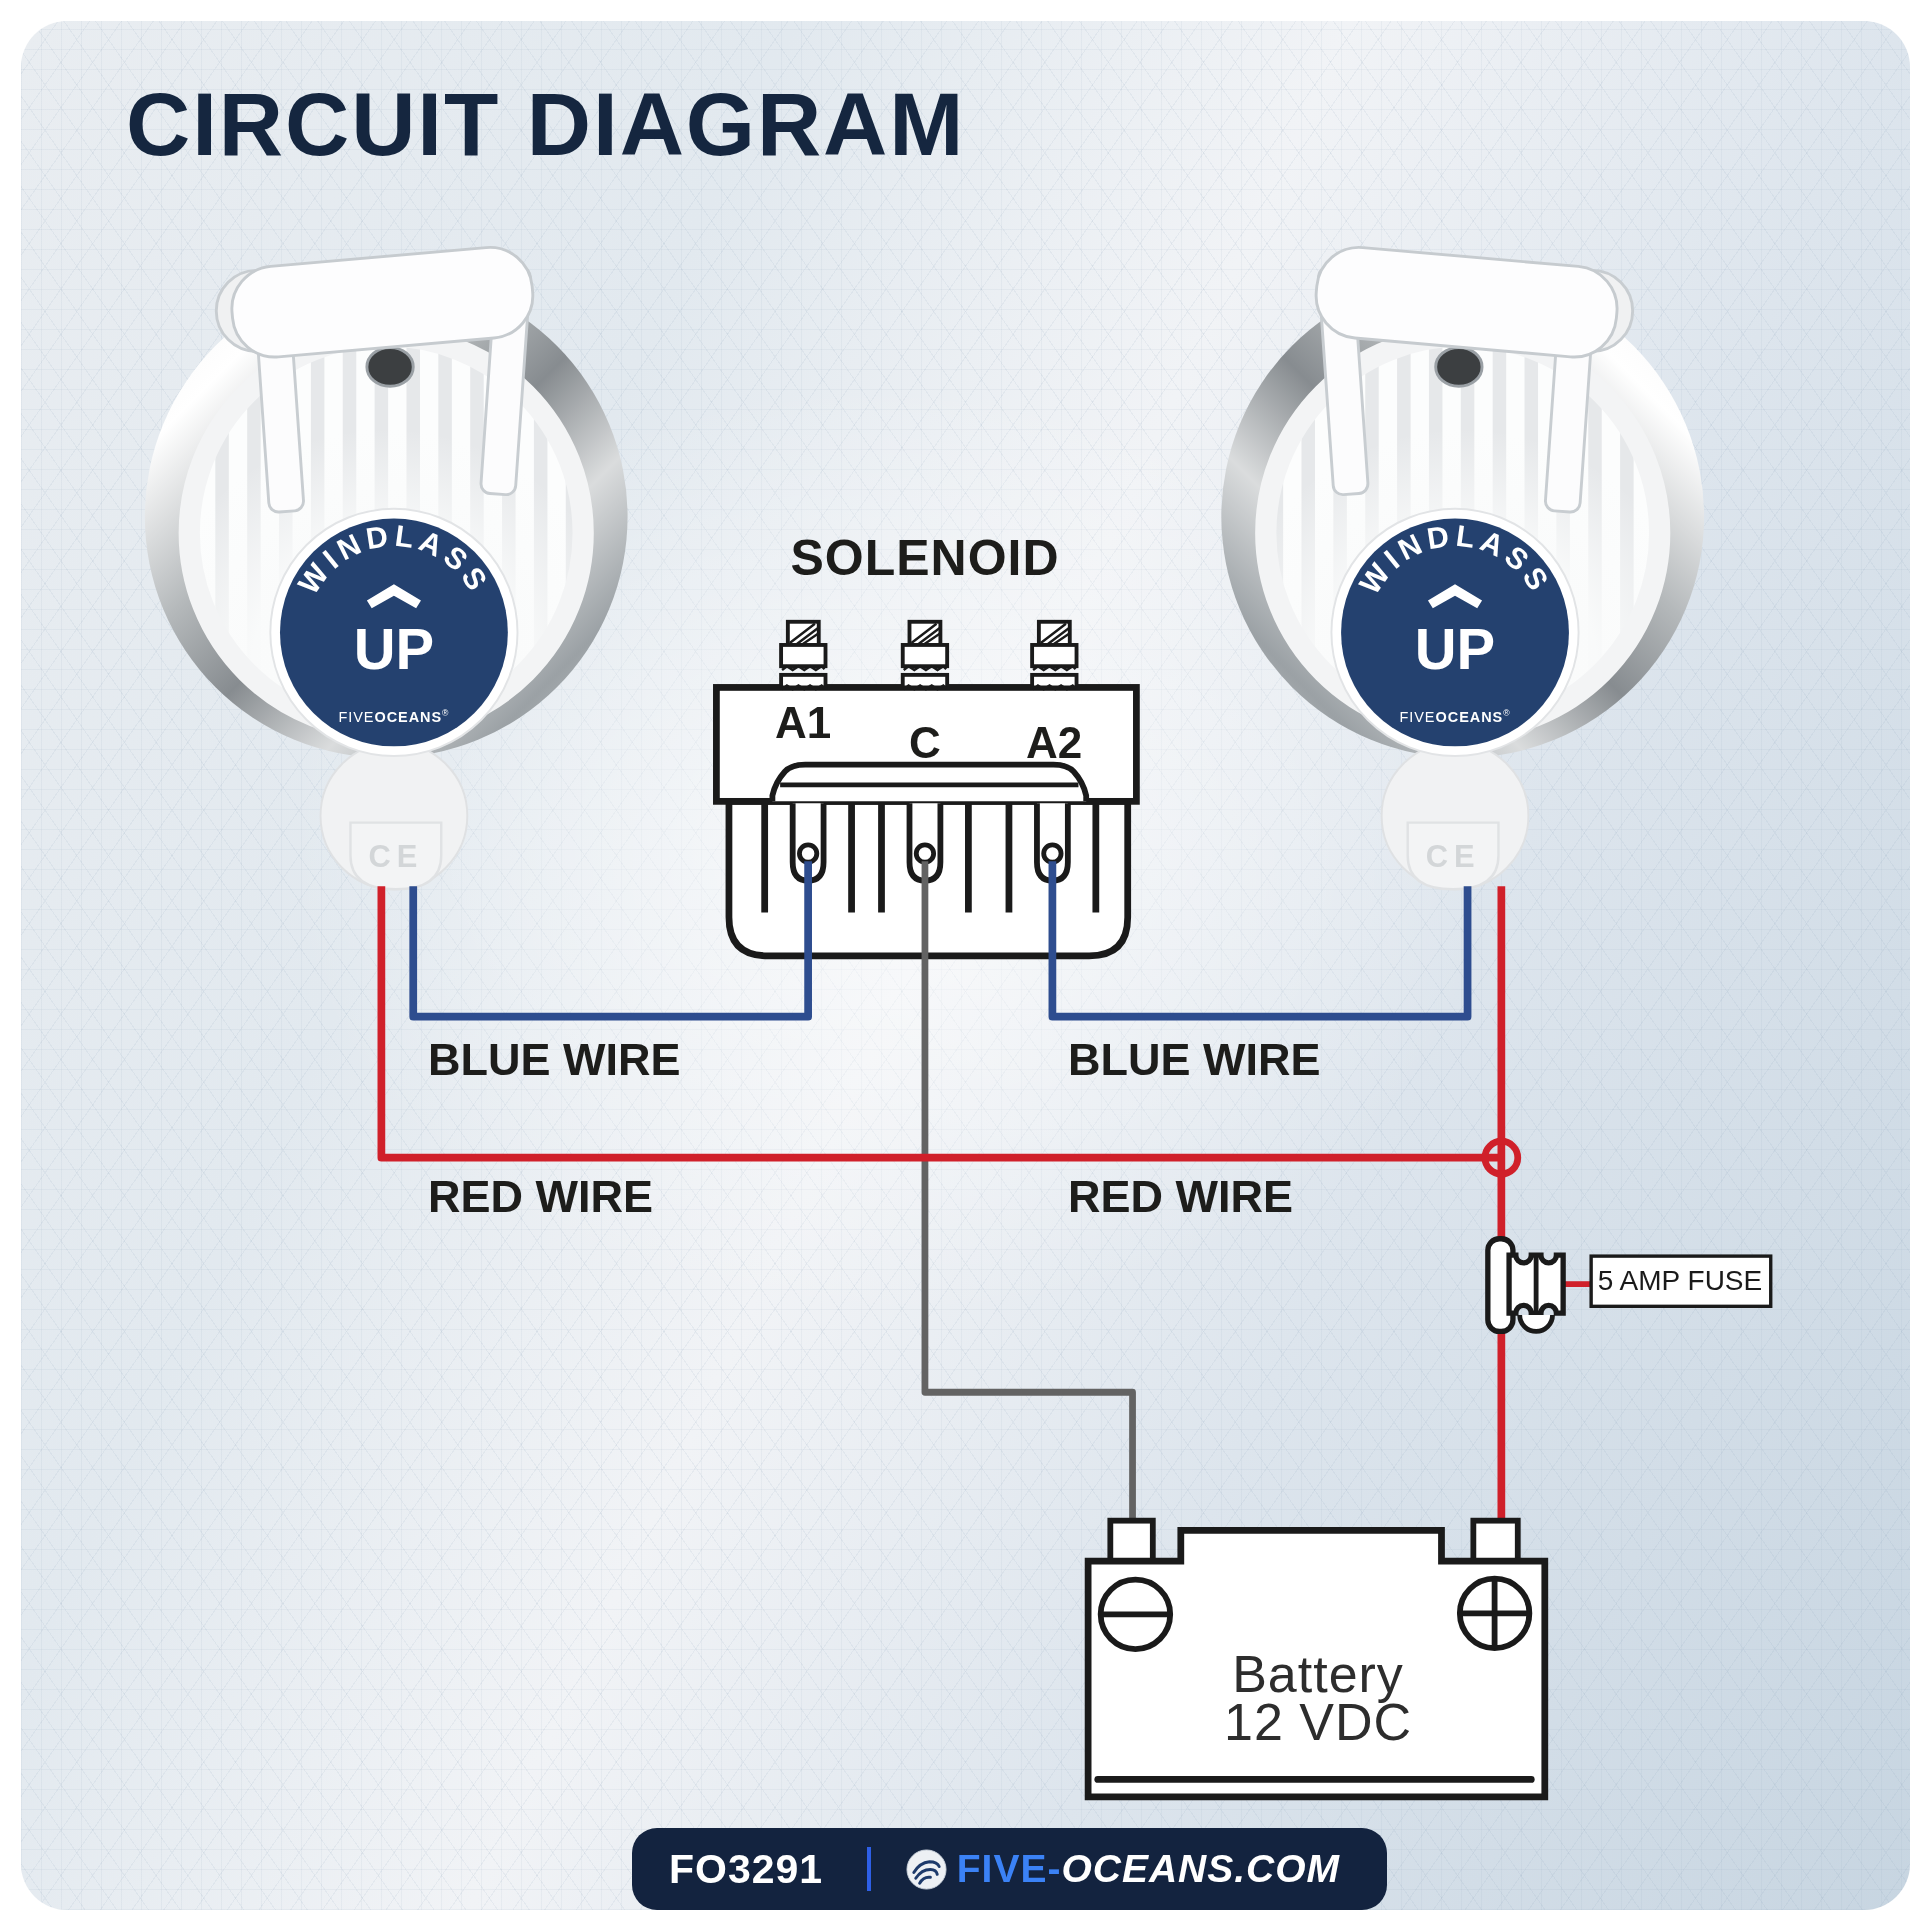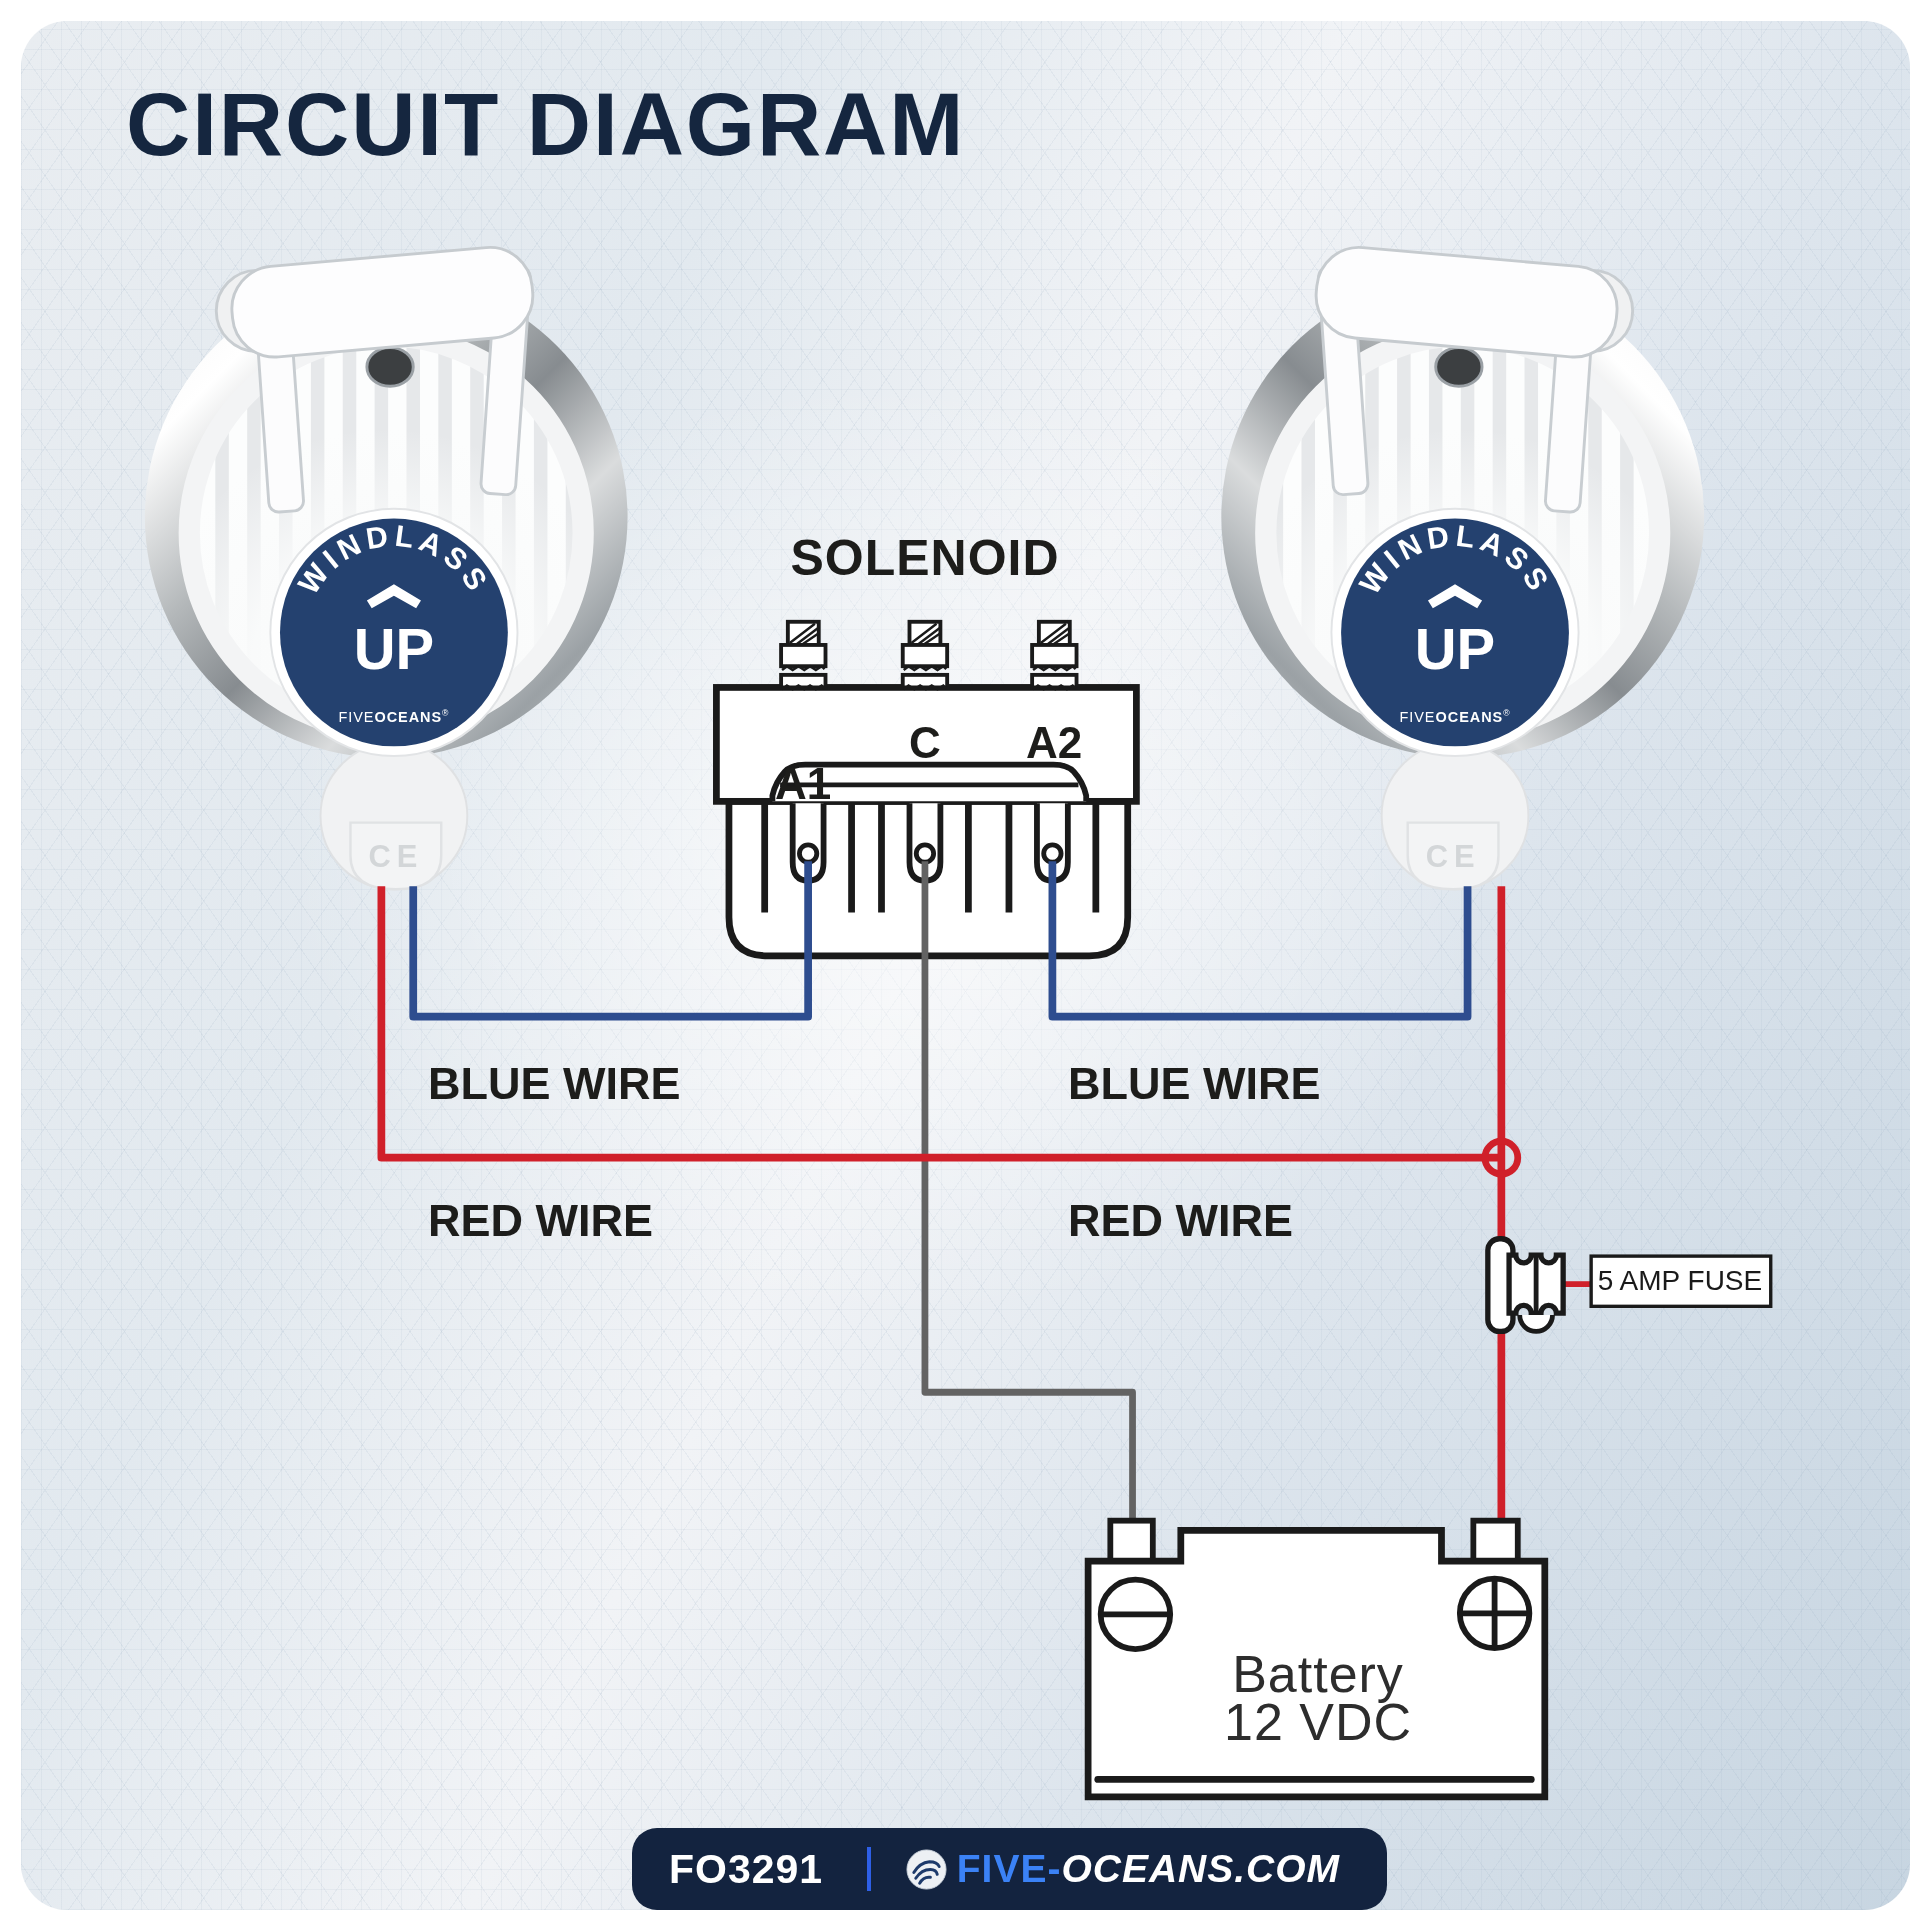--- a/index.html
+++ b/index.html
@@ -191,7 +191,7 @@
   <div class="abs page-title">CIRCUIT DIAGRAM</div>
 
   <div class="abs big-label solenoid-title">SOLENOID</div>
-  <div class="abs big-label terminal-label" style="left:803px;top:784px">A1</div>
+  <div class="abs big-label terminal-label" style="left:803px;top:723px">A1</div>
   <div class="abs big-label terminal-label" style="left:925px;top:743px">C</div>
   <div class="abs big-label terminal-label" style="left:1054px;top:743px">A2</div>
 

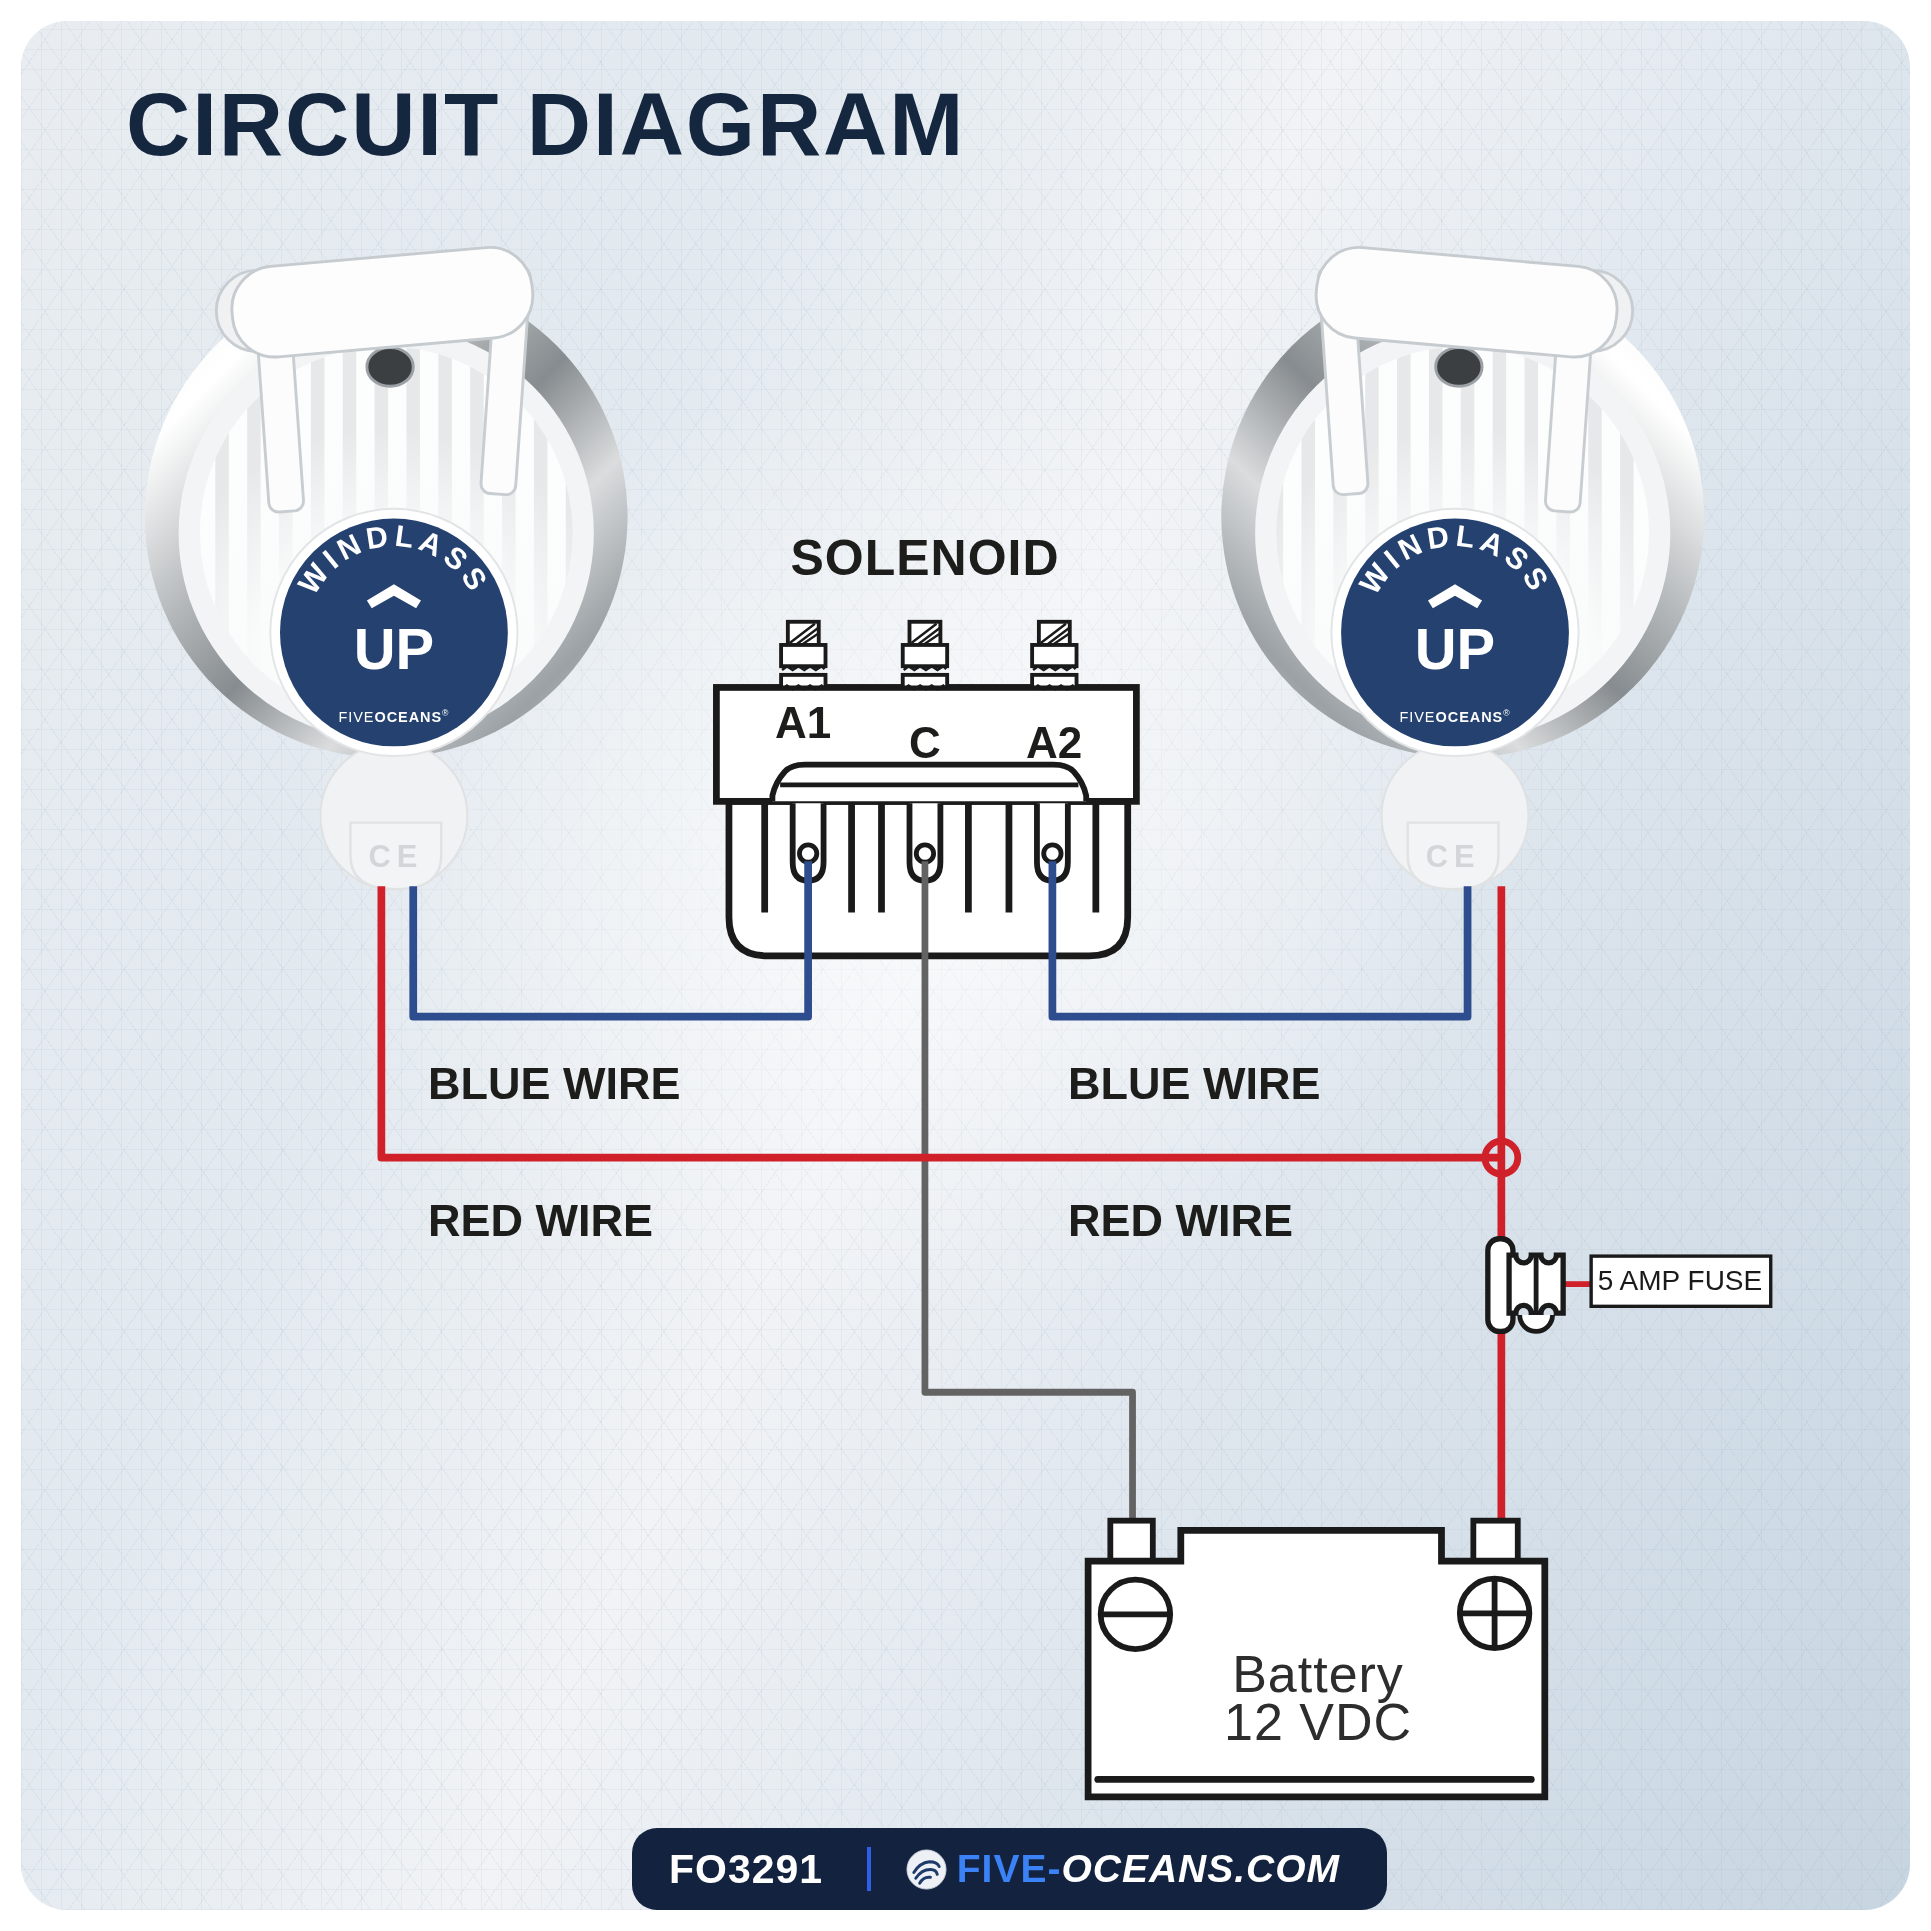--- a/index.html
+++ b/index.html
@@ -20,7 +20,7 @@
   .big-label{font-weight:bold;color:#1d1d1b;white-space:nowrap;}
   .solenoid-title{left:925px;top:558px;transform:translate(-50%,-50%);font-size:50px;letter-spacing:1px;}
   .terminal-label{font-size:44px;transform:translate(-50%,-50%);}
-  .wire-label{font-size:45px;letter-spacing:0px;transform:translate(0,-50%);margin-top:24px;}
+  .wire-label{font-size:45px;letter-spacing:0px;transform:translate(0,-50%);}
   .fuse-label{left:1680px;top:1281px;transform:translate(-50%,-50%);font-size:28px;color:#1a1a1a;
               white-space:nowrap;}
   .battery-text{left:1318px;transform:translate(-50%,-50%);font-size:52px;color:#2d2d2d;

